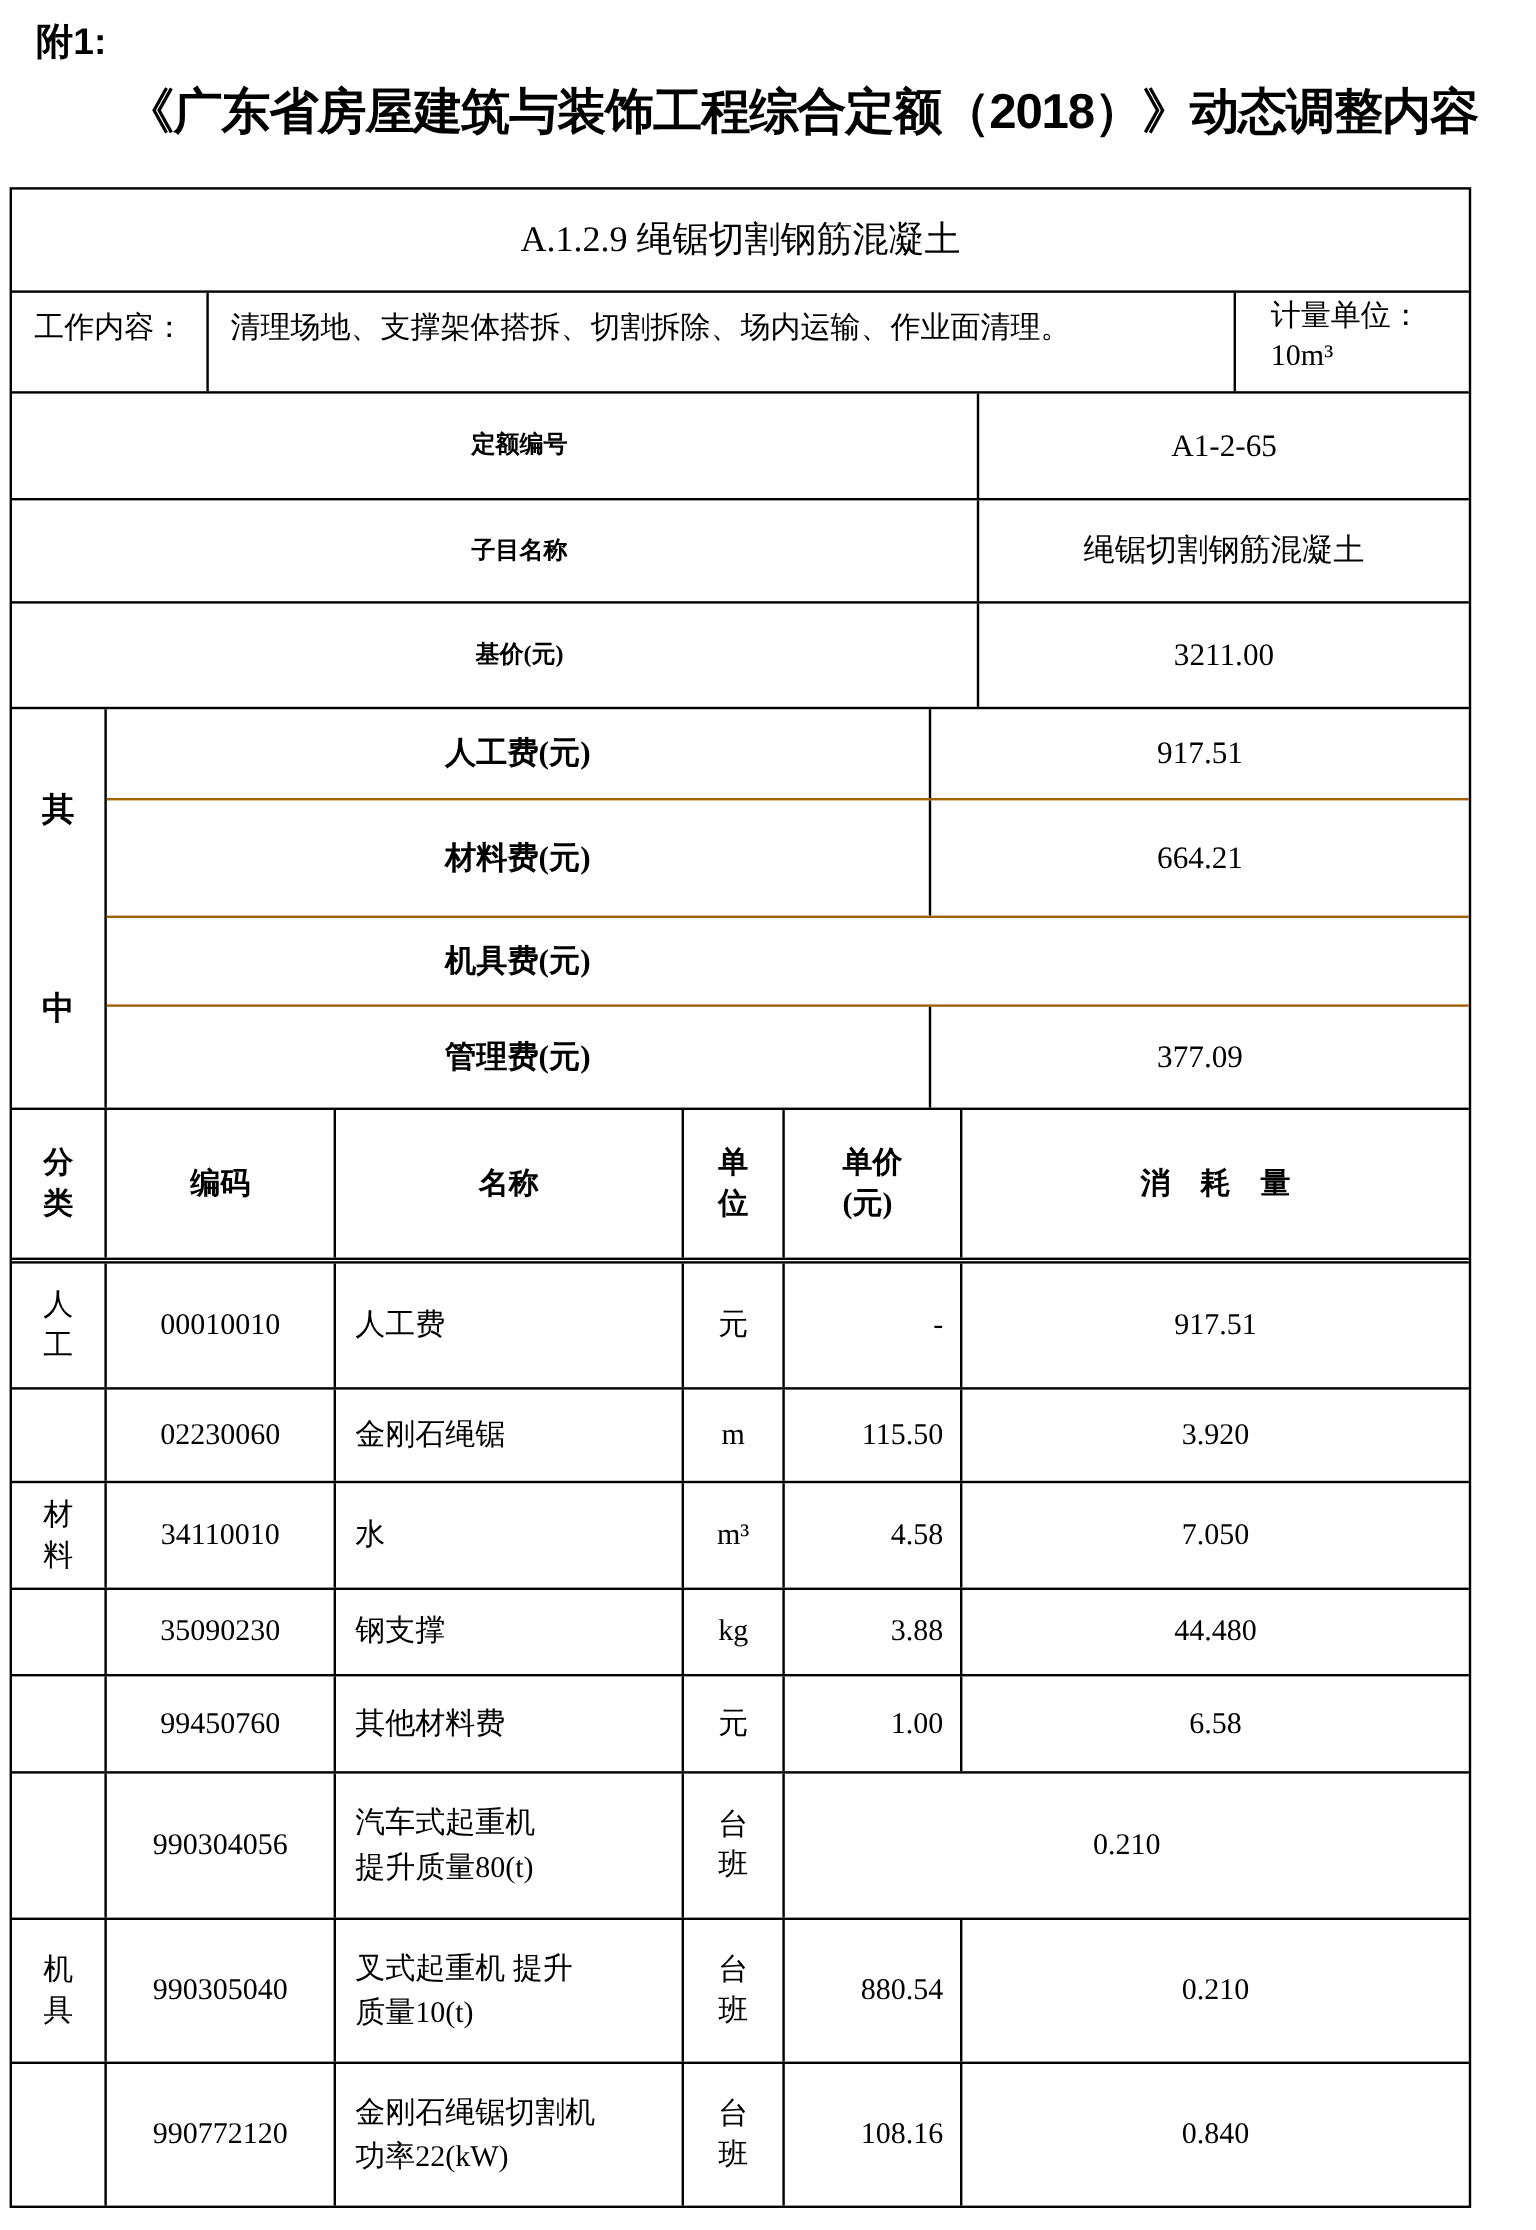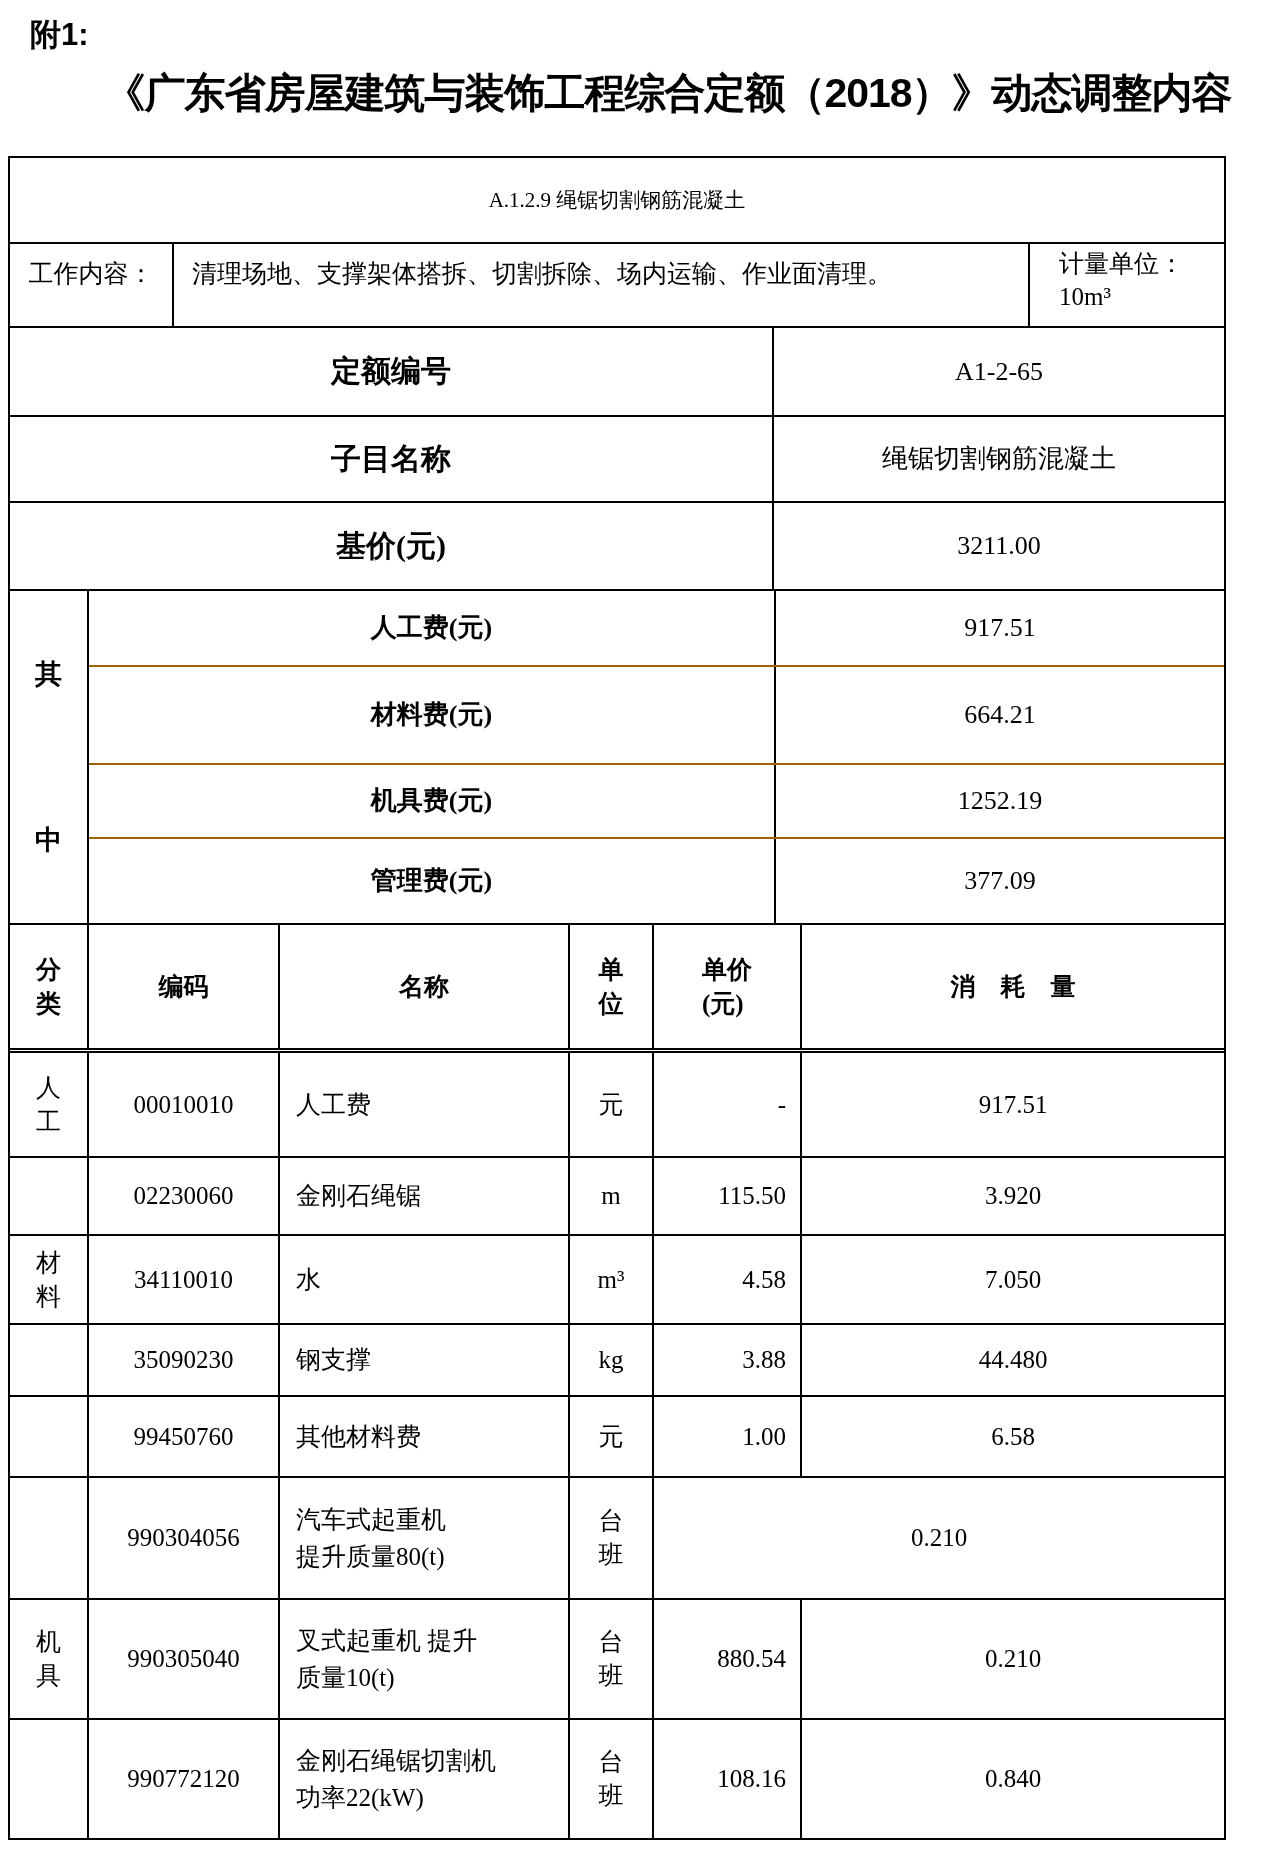--- a/index.html
+++ b/index.html
@@ -19,7 +19,7 @@
   .cell.cfirst{border-left:none;}
   
   .r-section{height:84px;}
-  .r-section .cell{width:100%;font-size:21px;}
+  .r-section .cell{width:100%;font-size:30px;}
   
   .r-work{height:84px;}
   .work-label{width:162px;align-items:flex-start;padding-top:13px;}

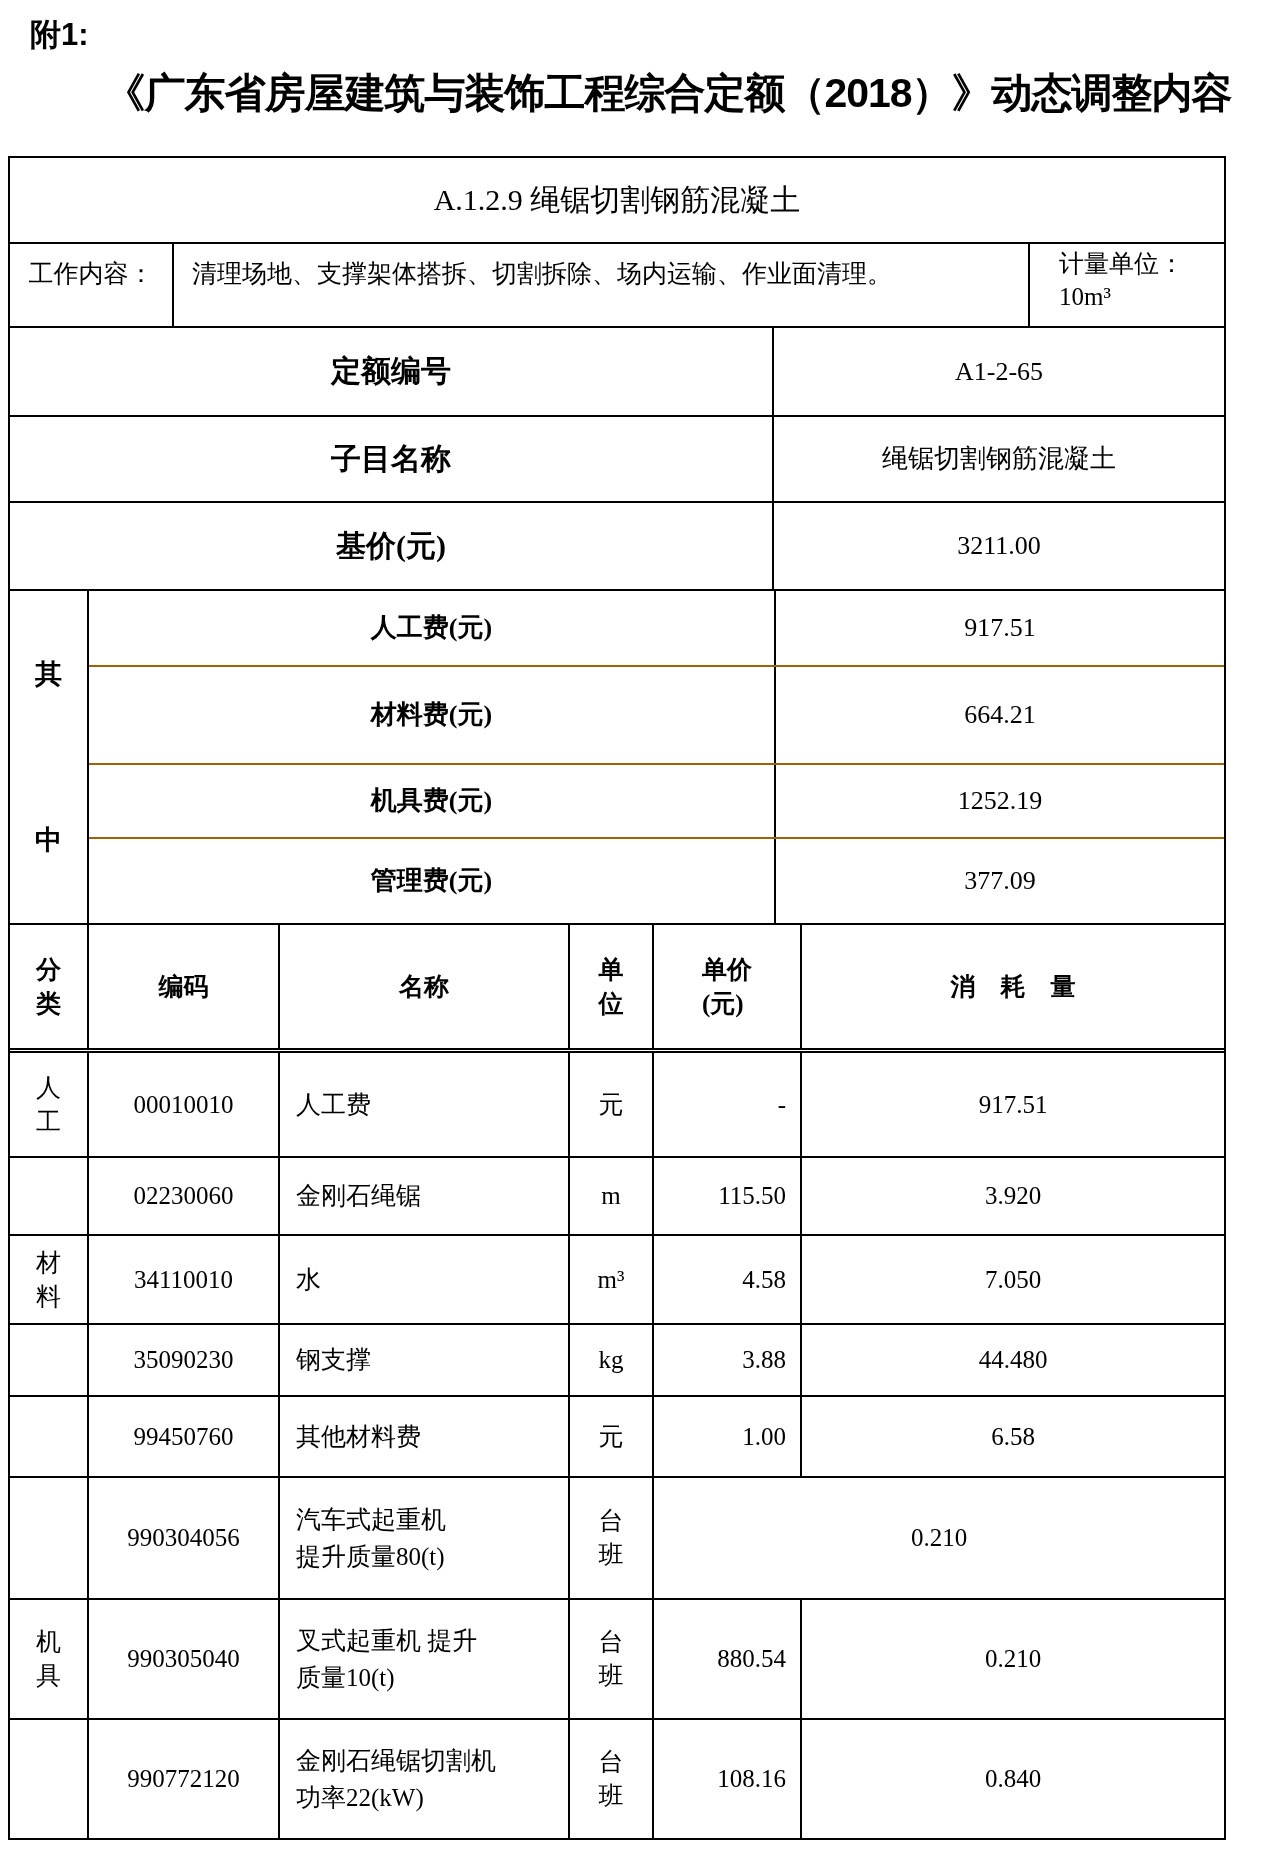--- a/index.html
+++ b/index.html
@@ -28,7 +28,7 @@
   .work-unit{flex:1;align-items:flex-end;justify-content:flex-start;
              padding:0 0 12px 29px;}
   
-  .r-summary .s-label{width:762px;font-weight:700;font-size:30px;}
+  .r-summary .s-label{width:762px;font-weight:700;font-size:20px;margin-left:42px;}
   .r-summary .s-value{flex:1;font-size:26px;}
   .h-quota{height:89px;}.h-item{height:86px;}.h-base{height:88px;}
   

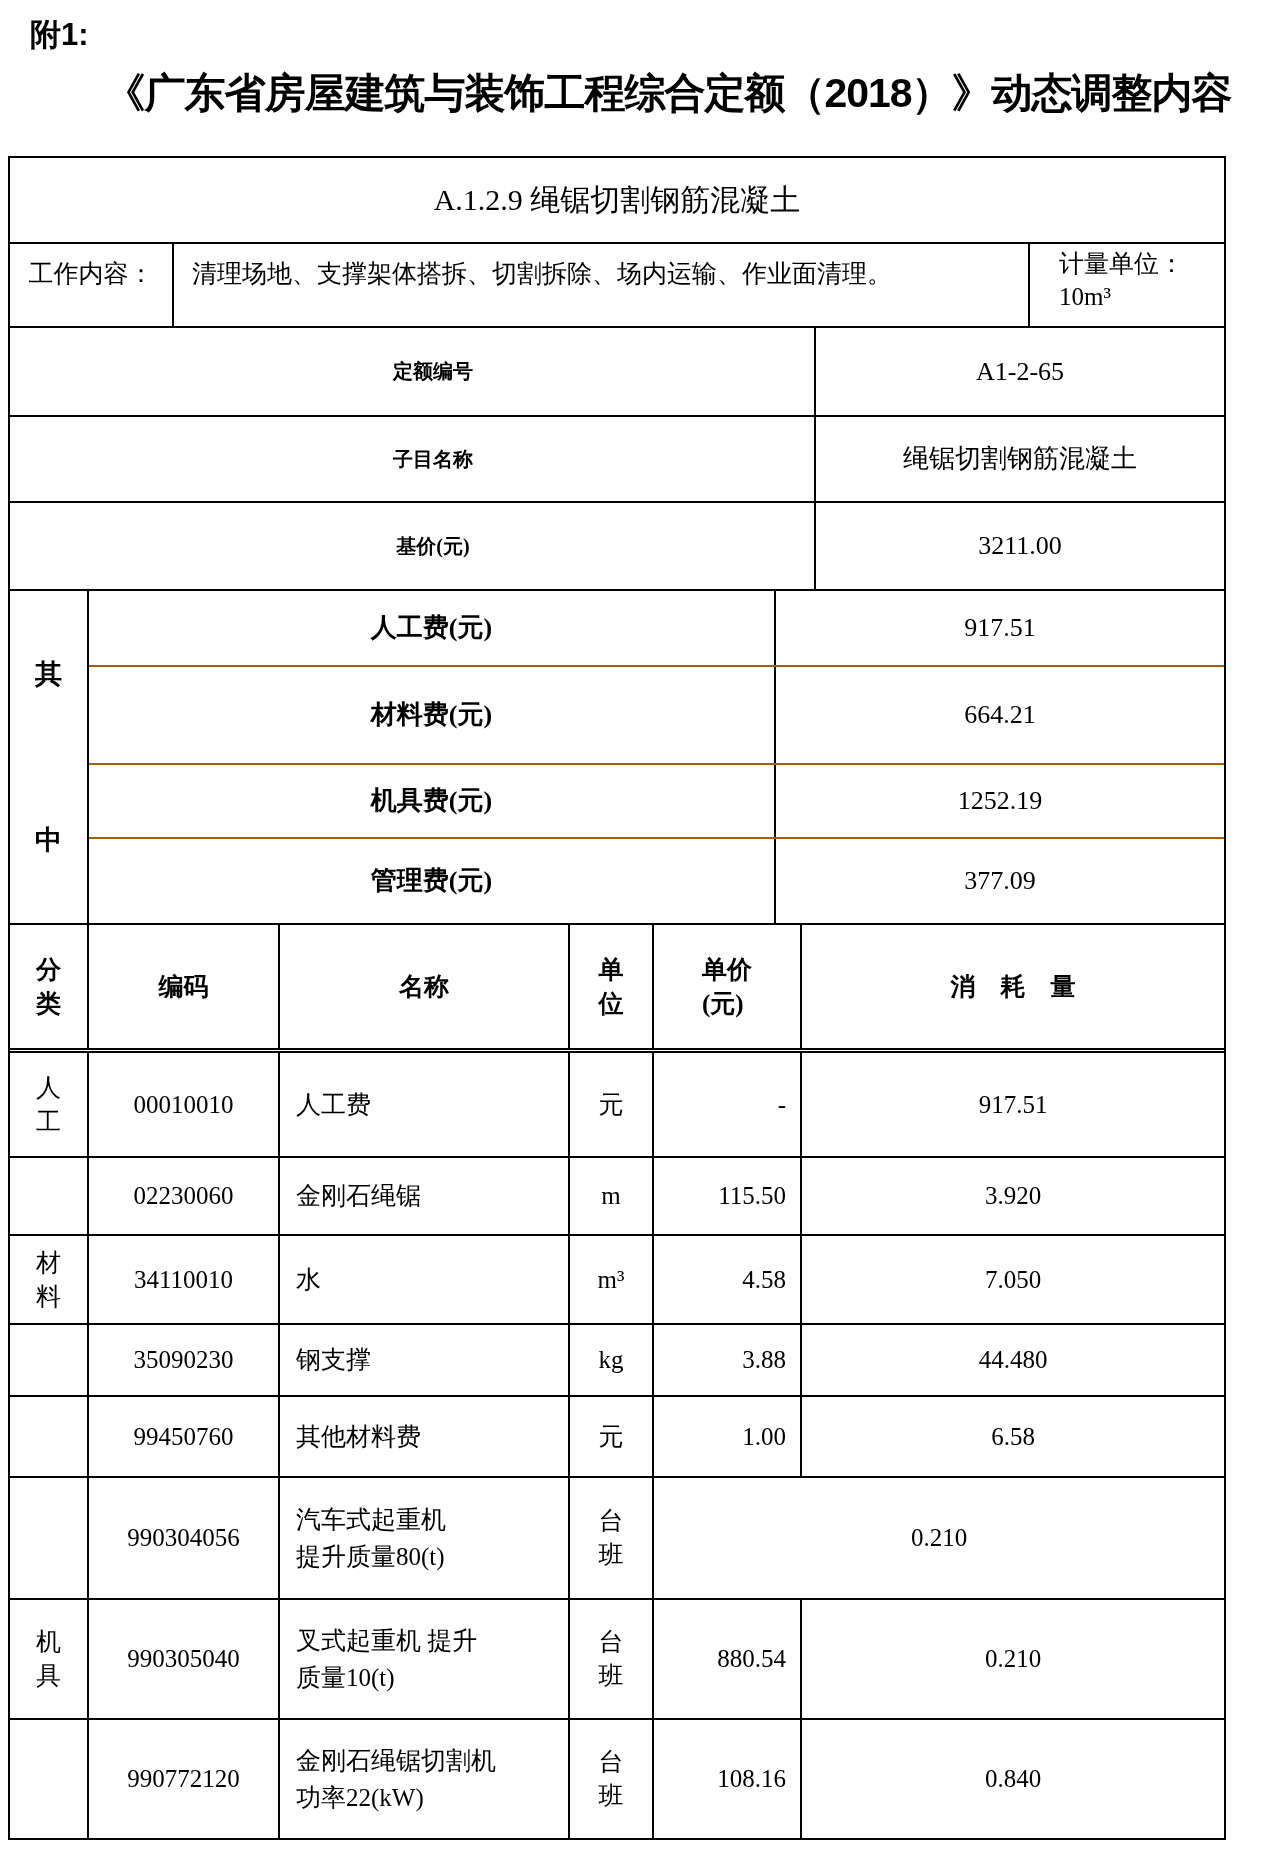--- a/index.html
+++ b/index.html
@@ -105,7 +105,6 @@
       </div>
       <div class="qz-row qzr3">
         <div class="cell cfirst s-label">机具费(元)</div>
-        <div class="cell s-value">1252.19</div>
       </div>
       <div class="qz-row qzr4">
         <div class="cell cfirst s-label">管理费(元)</div>

